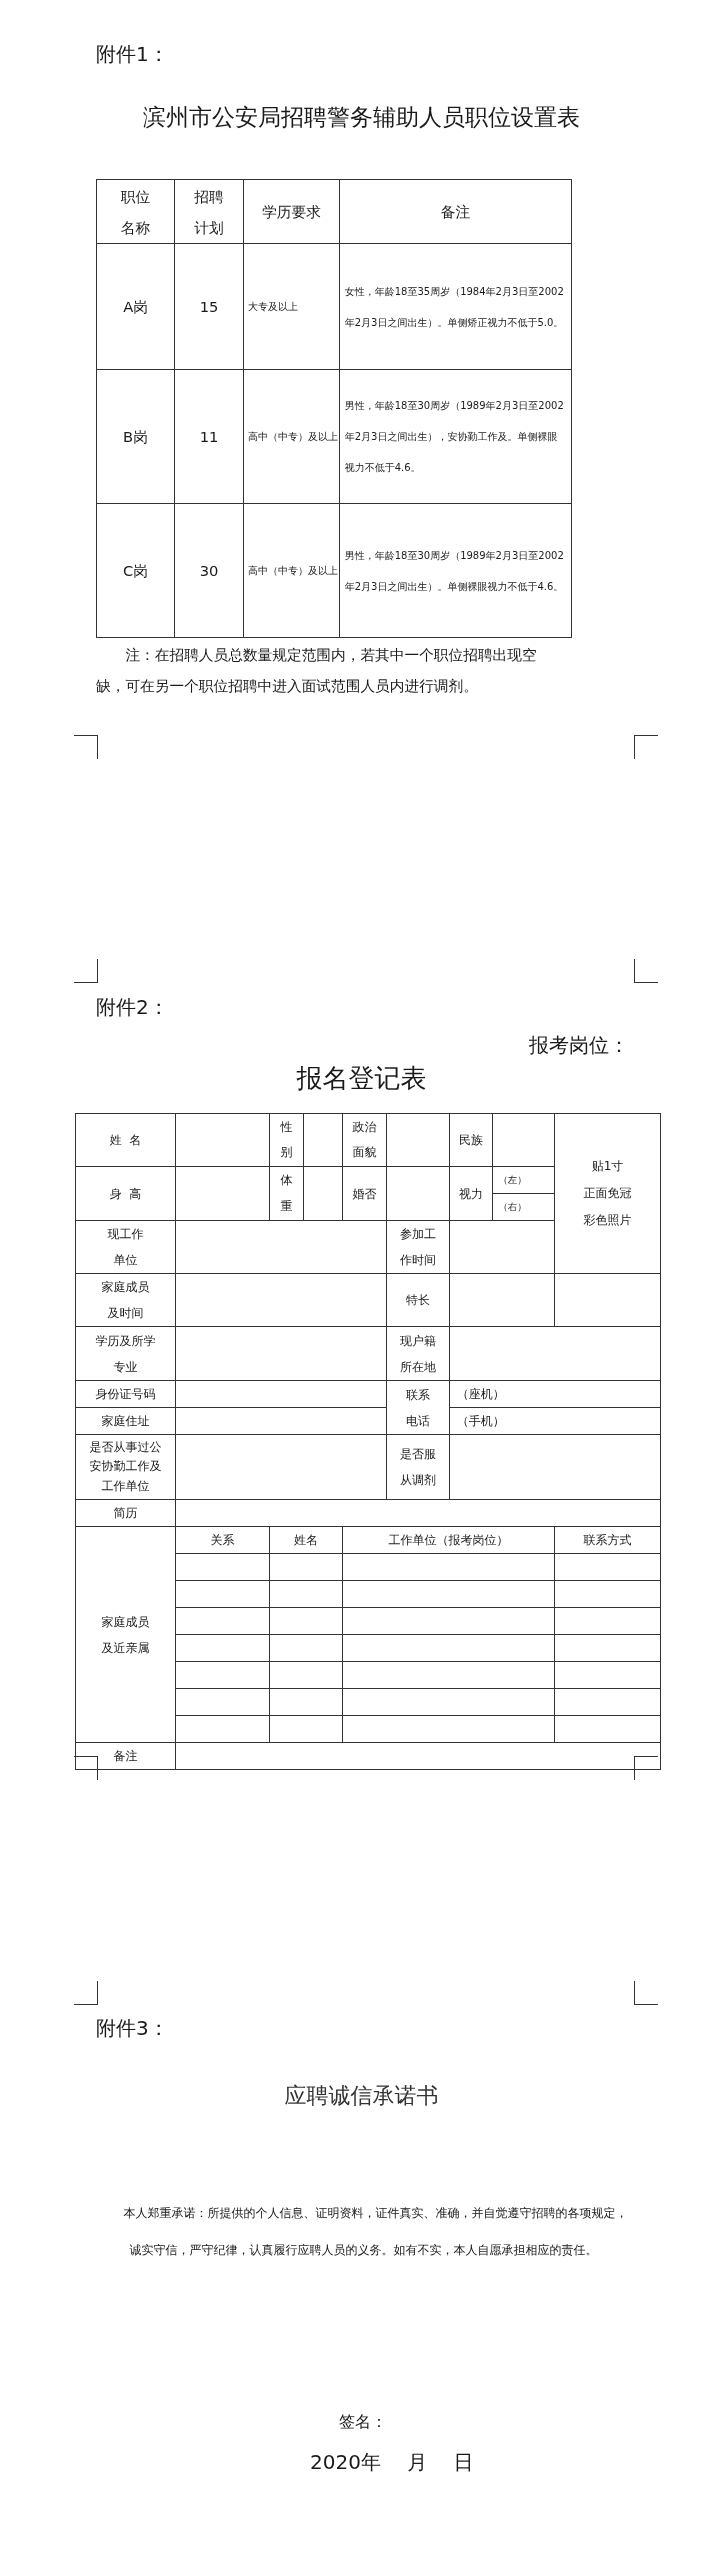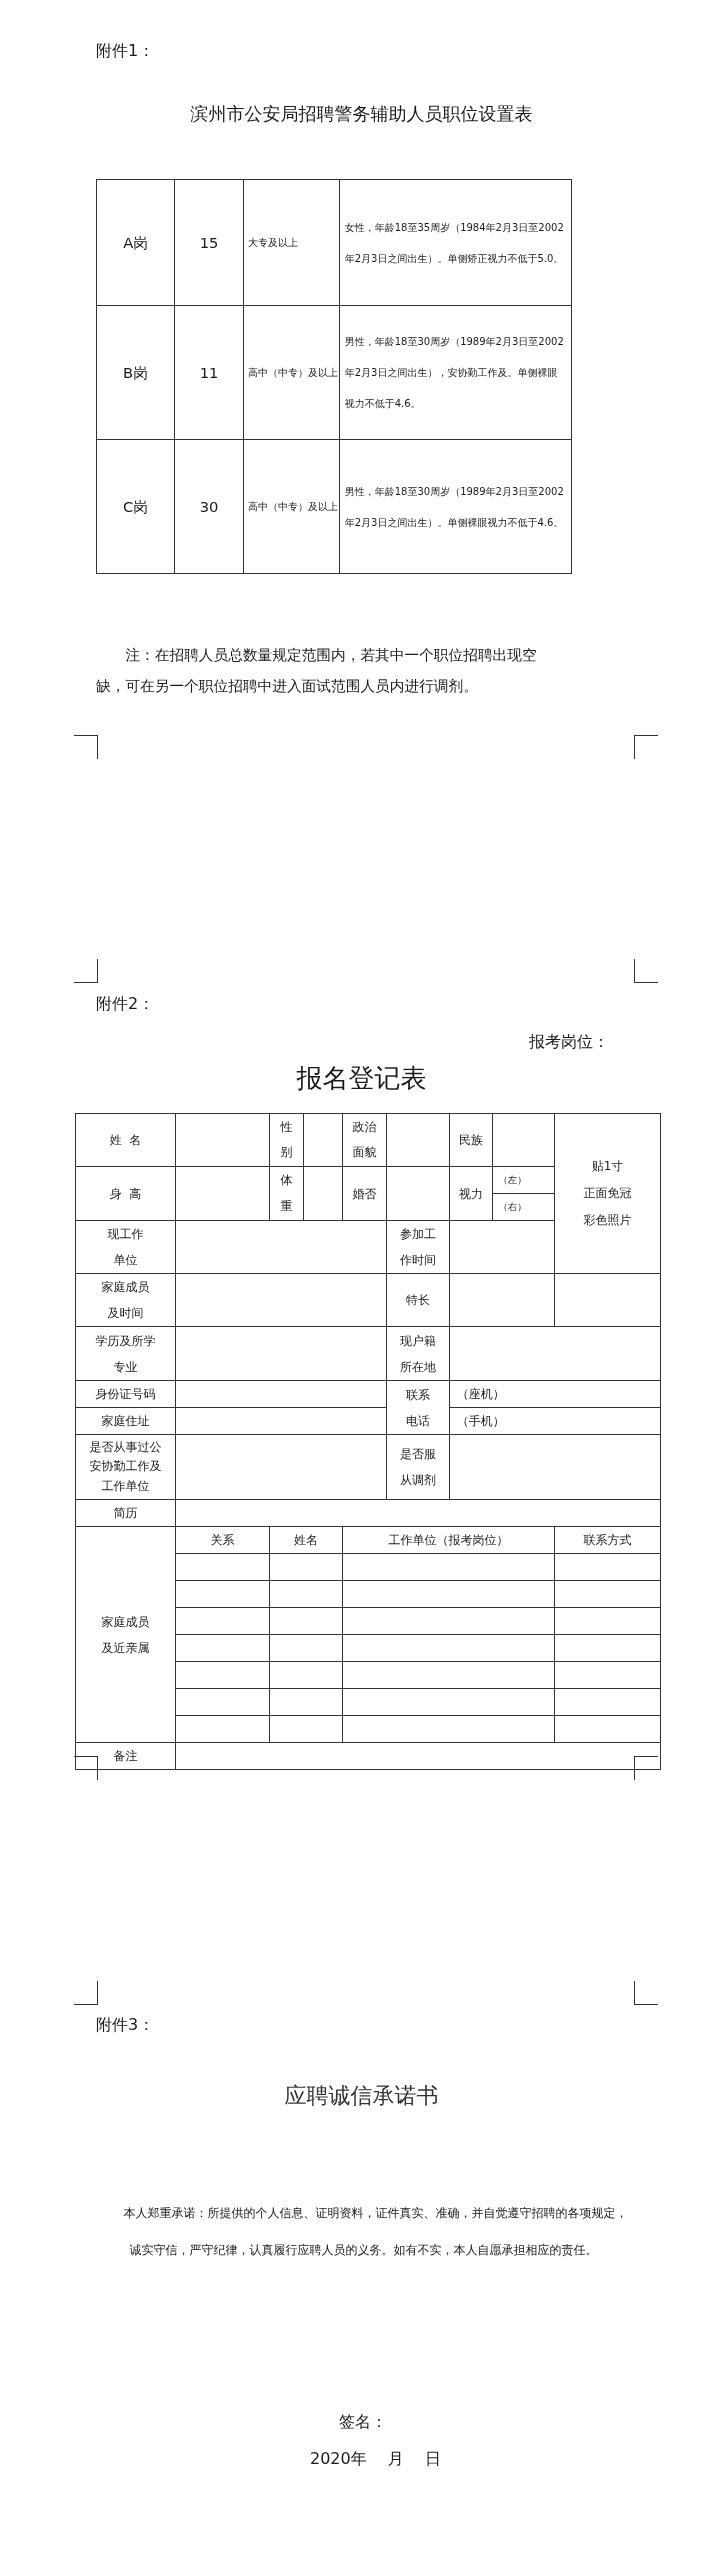--- a/index.html
+++ b/index.html
@@ -8,7 +8,7 @@
     font-family: "DejaVu Sans", "Liberation Sans", sans-serif; color: #1a1a1a;
   }
   .abs { position: absolute; }
-  .attach-label { font-size: 16px; }
+  .attach-label { font-size: 20px; }
   .title1 { font-size: 18px; width: 723px; left: 0; text-align: center; letter-spacing: 0px; }
   .title2 { font-size: 26px; width: 723px; left: 0; text-align: center; }
   .title3 { font-size: 22px; width: 723px; left: 0; text-align: center; color: #333; }

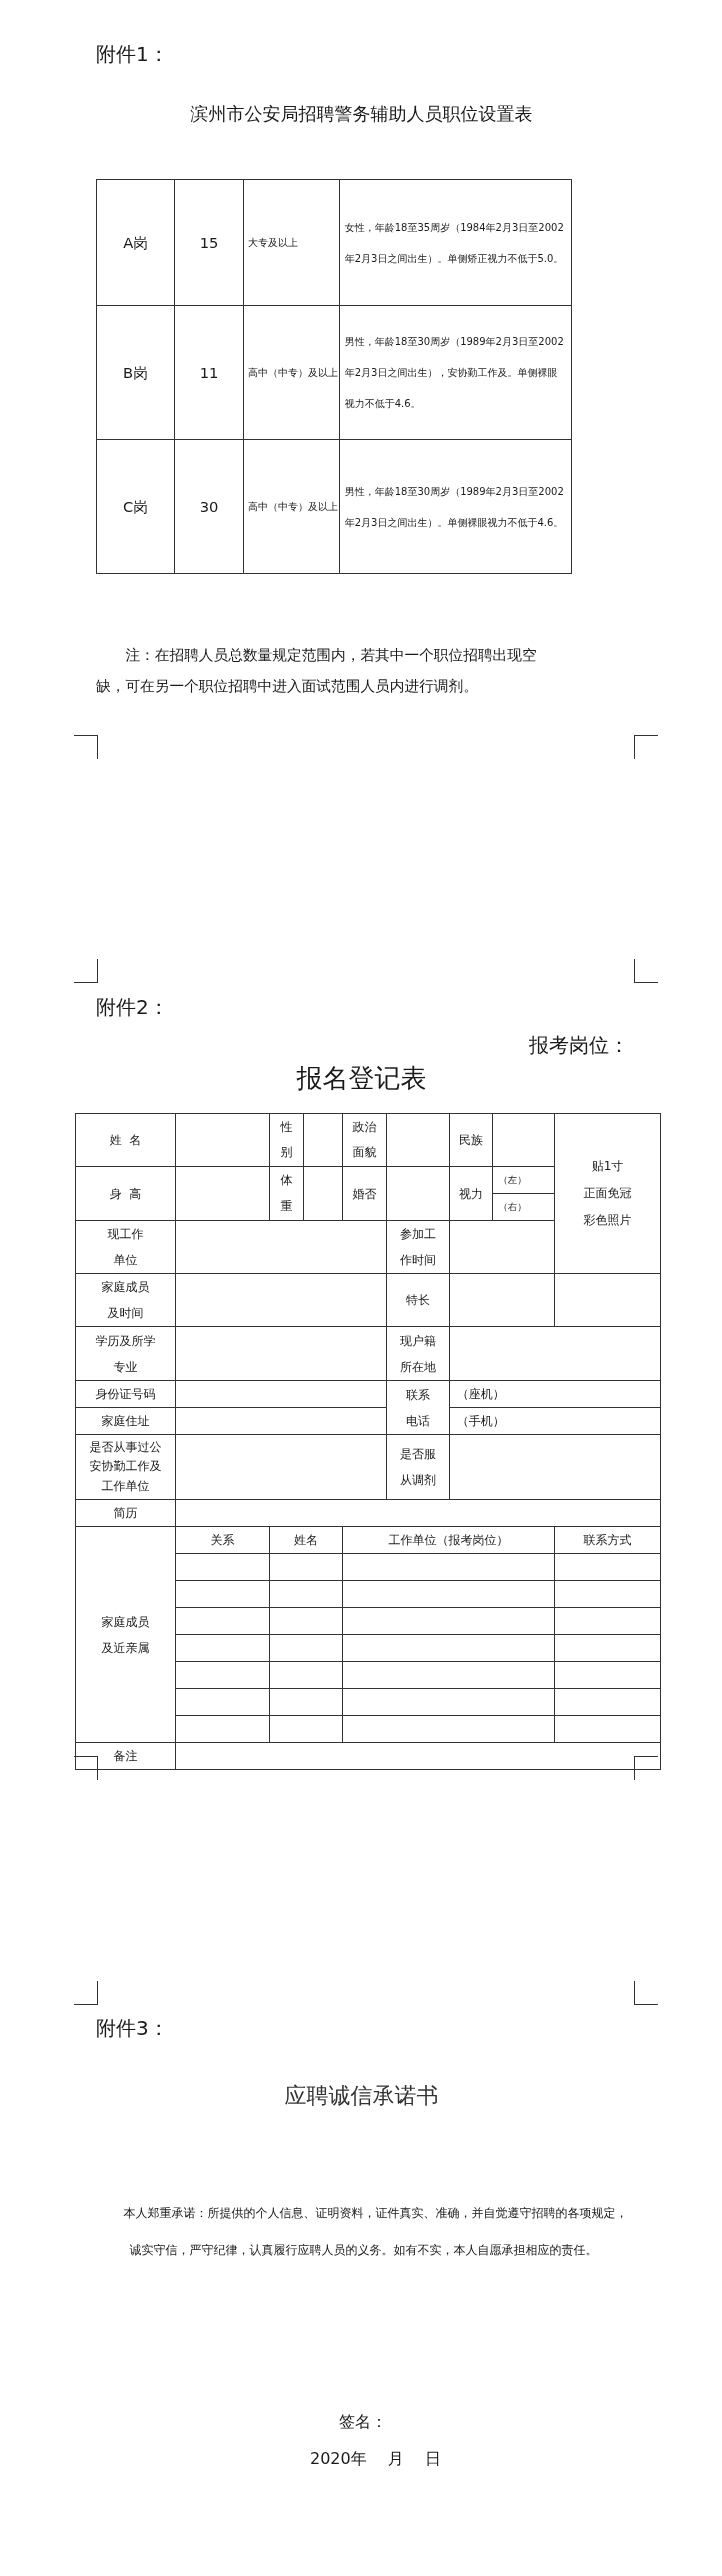--- a/index.html
+++ b/index.html
@@ -9,7 +9,7 @@
   }
   .abs { position: absolute; }
   .attach-label { font-size: 20px; }
-  .title1 { font-size: 18px; width: 723px; left: 0; text-align: center; letter-spacing: 0px; }
+  .title1 { font-size: 23px; width: 723px; left: 0; text-align: center; letter-spacing: 0px; }
   .title2 { font-size: 26px; width: 723px; left: 0; text-align: center; }
   .title3 { font-size: 22px; width: 723px; left: 0; text-align: center; color: #333; }
   .mark { position: absolute; border-color: #333; border-style: solid; border-width: 0; width: 23px; height: 23px; }

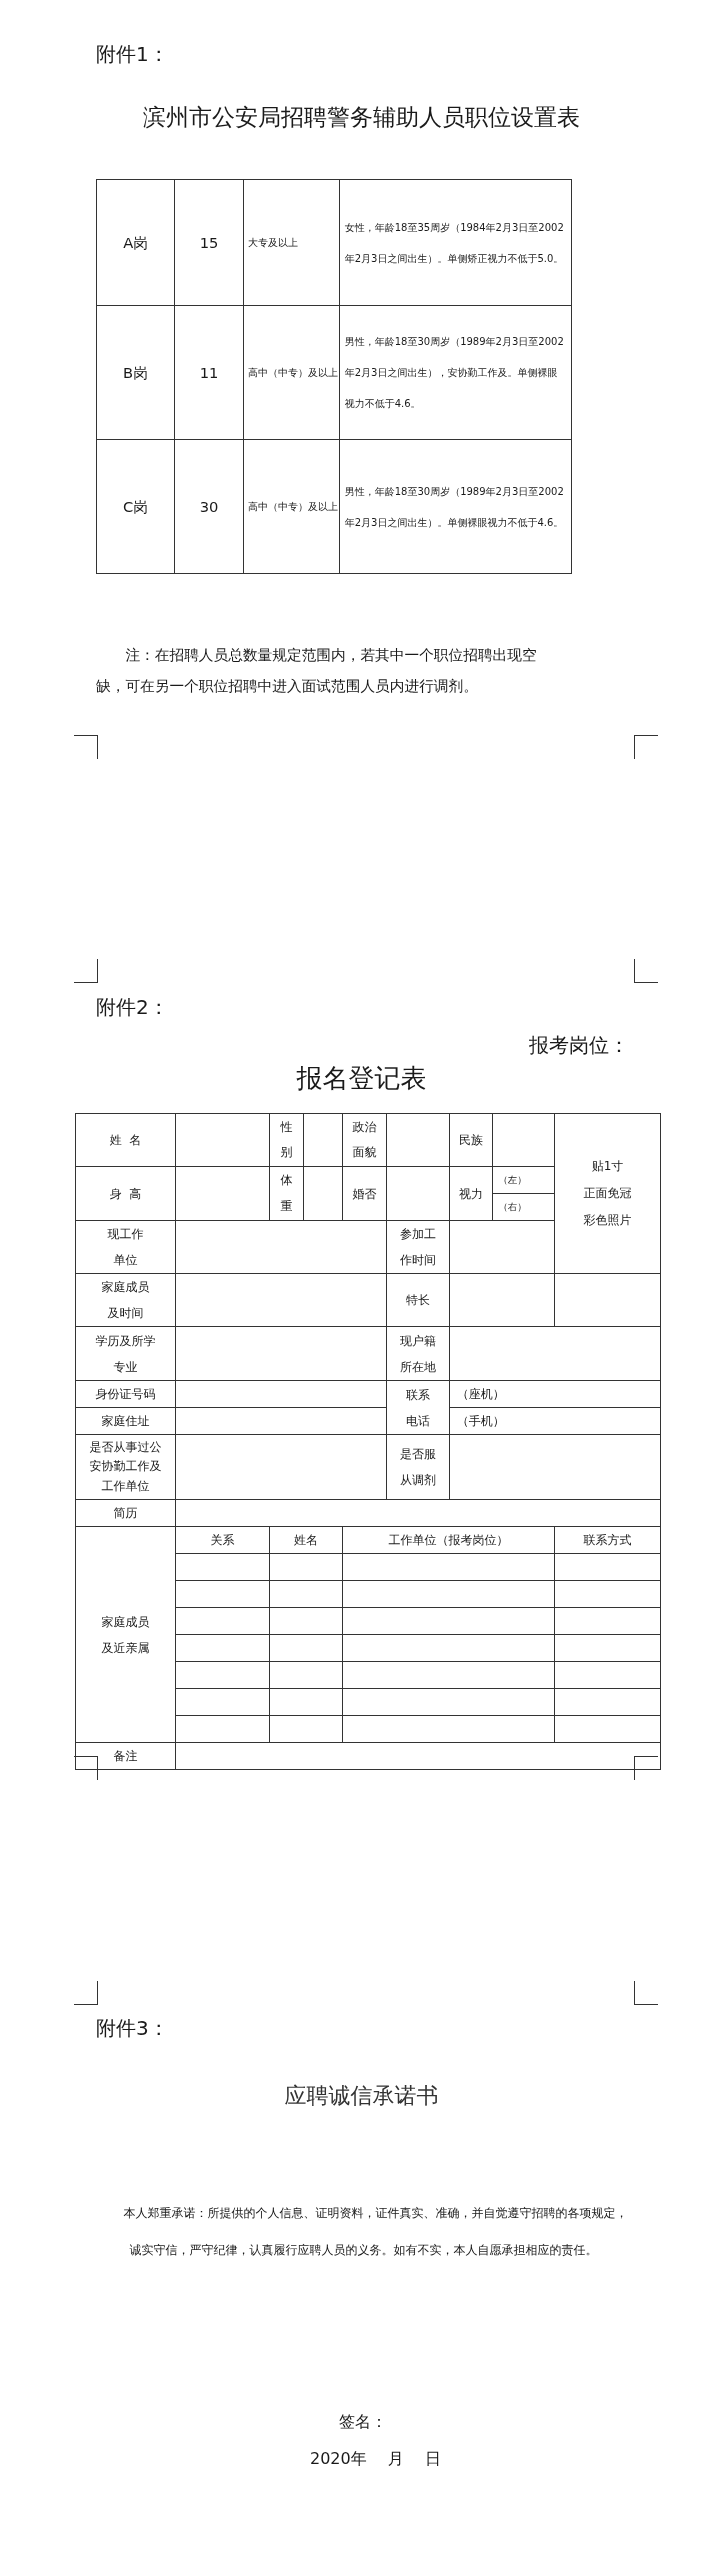--- a/index.html
+++ b/index.html
@@ -51,6 +51,18 @@
       <col style="width:232px">
   </colgroup>
   <tbody>
+      <tr style="height:64px">
+    <td>
+      <div>职位</div>
+      <div>名称</div>
+    </td>
+    <td>
+      <div>招聘</div>
+      <div>计划</div>
+    </td>
+    <td>学历要求</td>
+    <td>备注</td>
+  </tr>
   <tr style="height:126px">
     <td>A岗</td>
     <td>15</td>

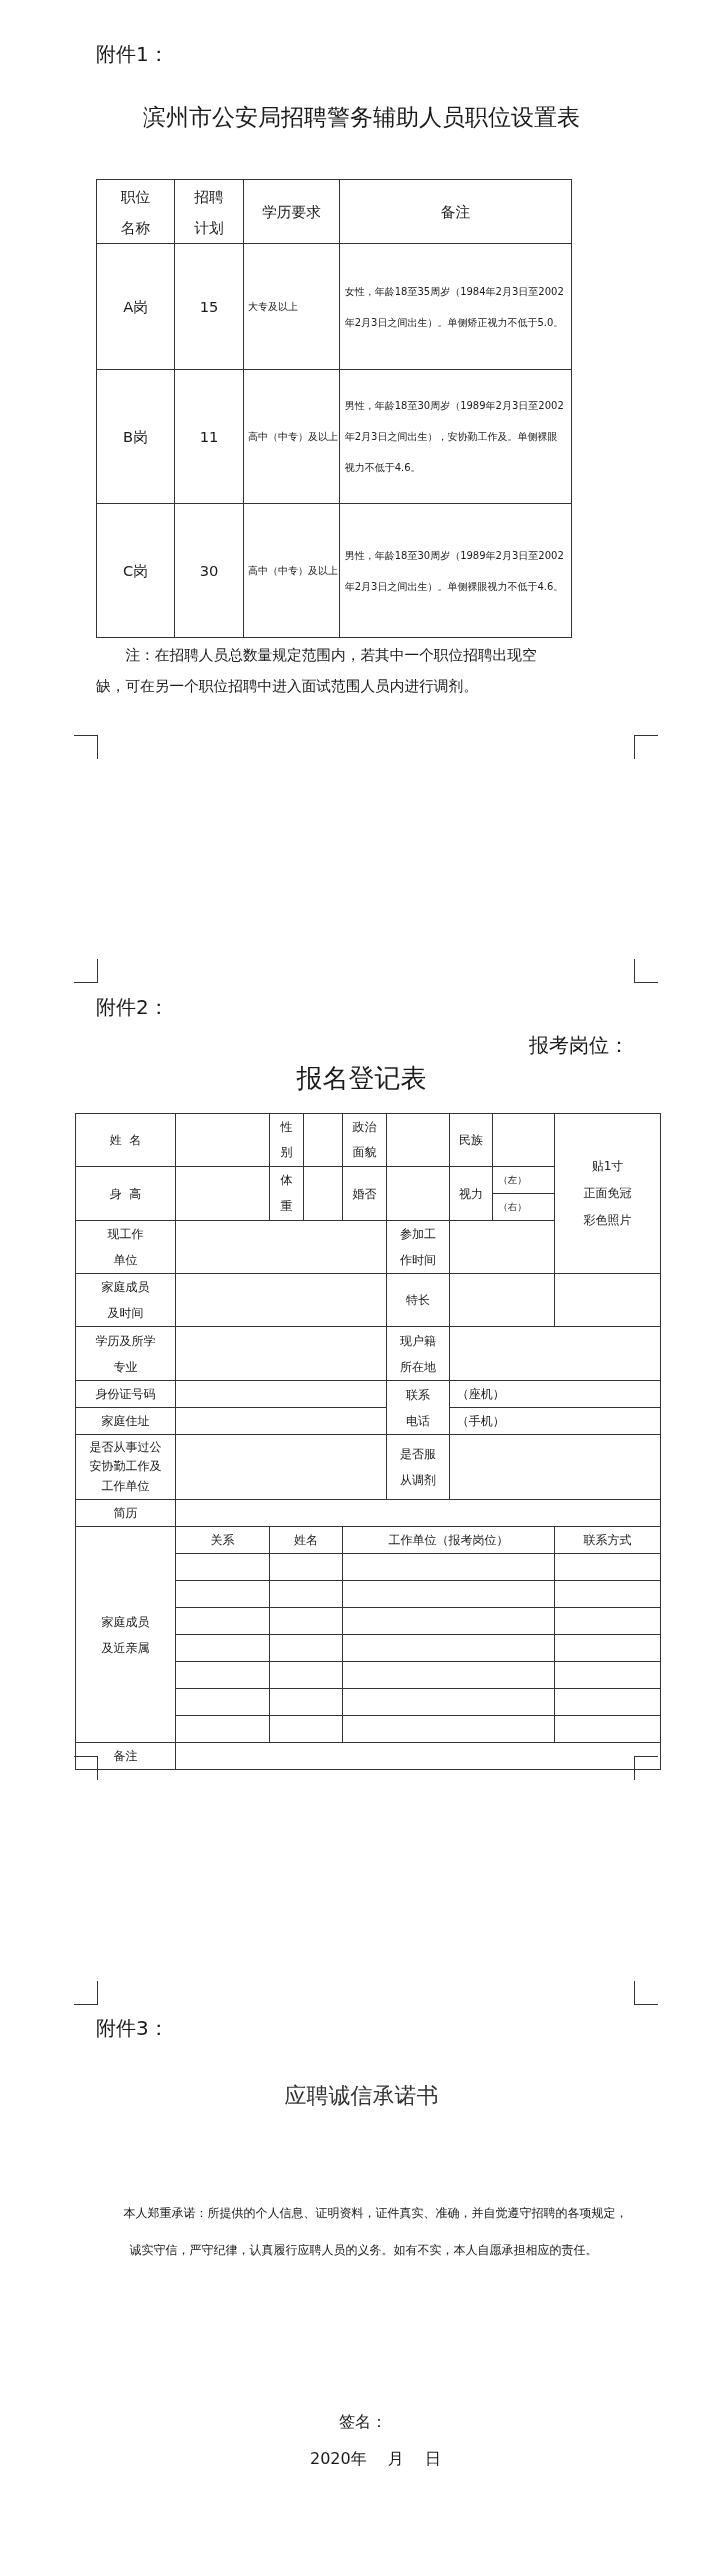--- a/index.html
+++ b/index.html
@@ -289,7 +289,7 @@
 <div class="abs title3" style="top:2081px;">应聘诚信承诺书</div>
 <div class="abs para3">本人郑重承诺：所提供的个人信息、证明资料，证件真实、准确，并自觉遵守招聘的各项规定，诚实守信，严守纪律，认真履行应聘人员的义务。如有不实，本人自愿承担相应的责任。</div>
 <div class="abs" style="left:339px; top:2412px; font-size:16px;">签名：</div>
-<div class="abs" style="left:310px; top:2449px; font-size:16px; white-space:pre;">2020年　 月　 日</div>
+<div class="abs" style="left:310px; top:2449px; font-size:20px; white-space:pre;">2020年　 月　 日</div>
 
 
 </body></html>

